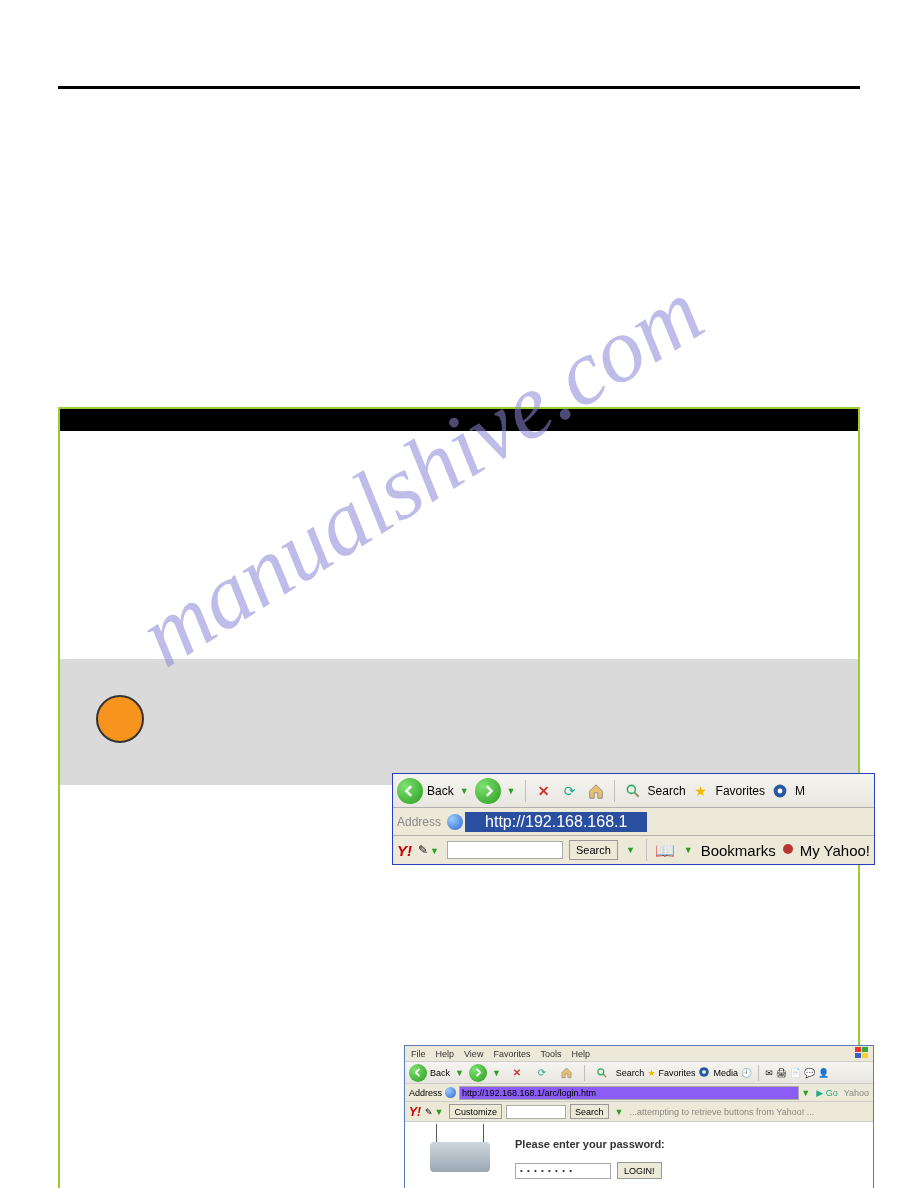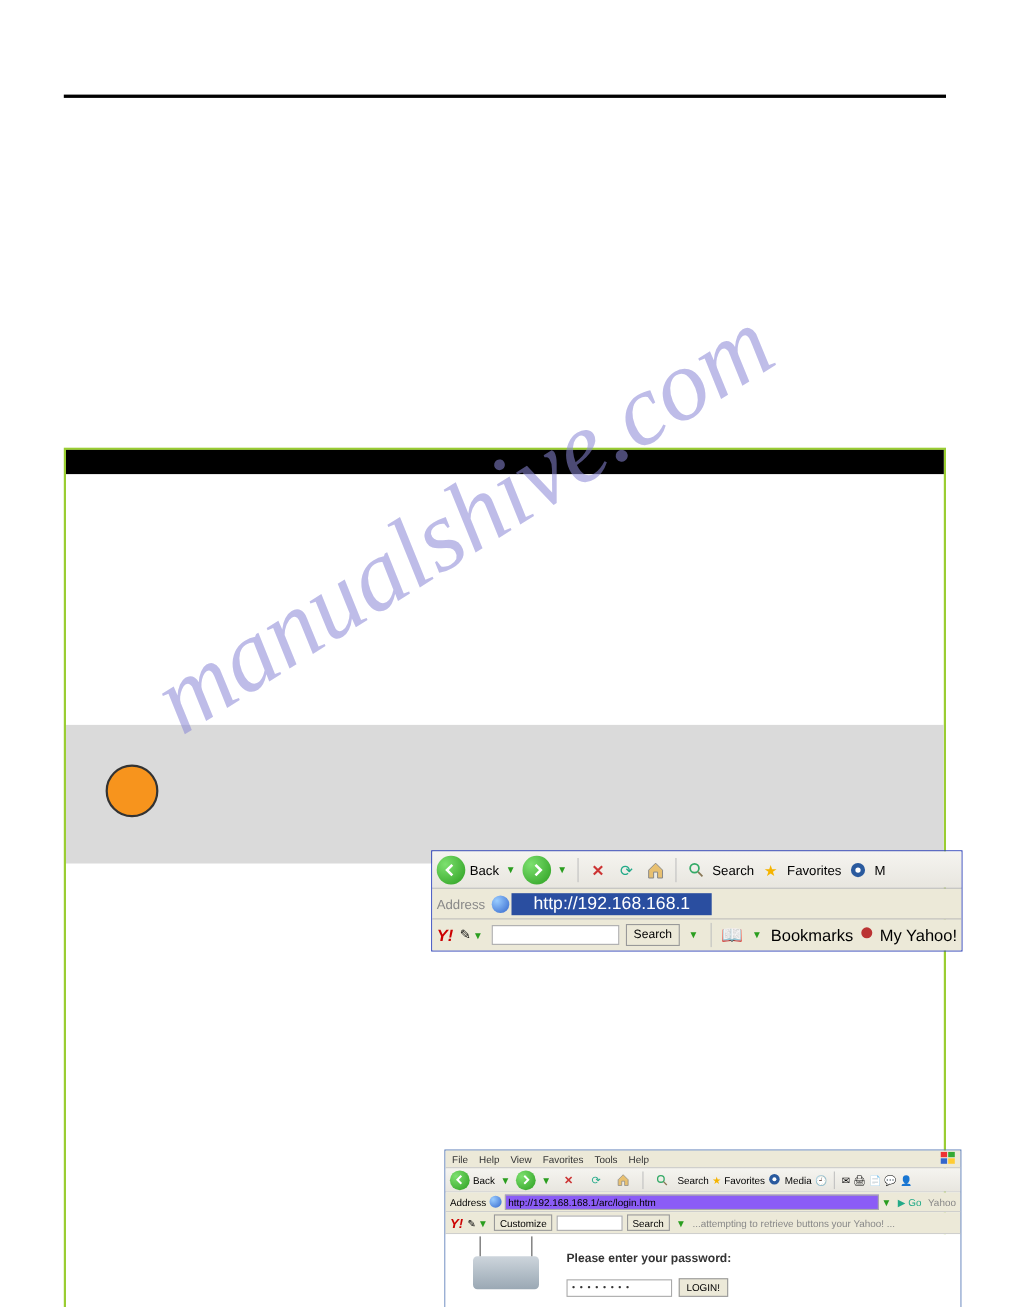--- a/index.html
+++ b/index.html
@@ -221,7 +221,7 @@
           <span class="mini-search-box"></span>
           <button class="mini-btn">Search</button>
           <span class="caret">▼</span>
-          <span style="color:#888;">...attempting to retrieve buttons your Yahoo! ...</span>
+          <span style="color:#888;">...attempting to retrieve buttons from Yahoo! ...</span>
         </div>
         <div class="login-content">
           <div class="router-img">

